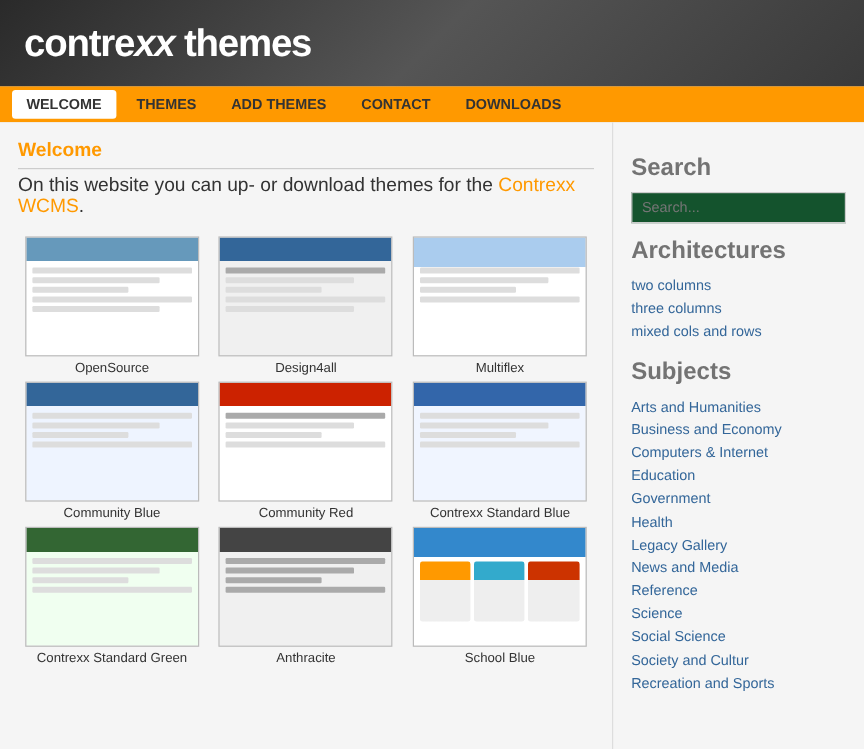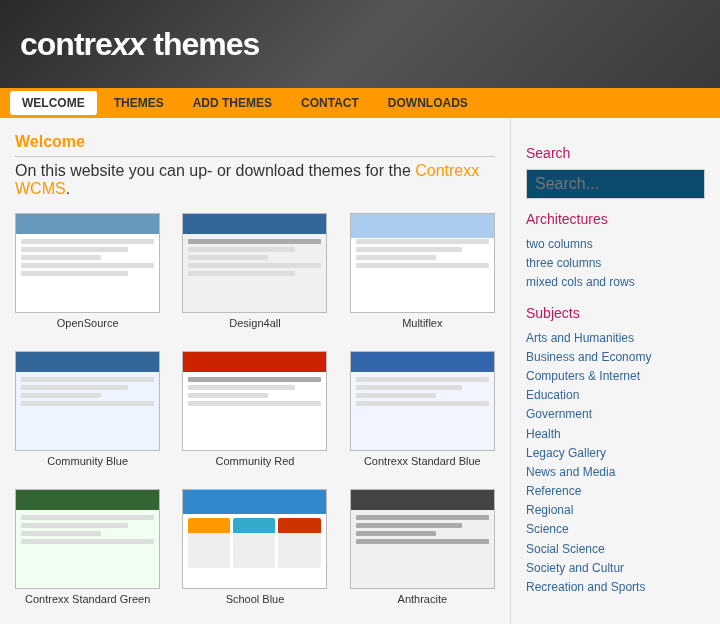--- a/index.html
+++ b/index.html
@@ -8,7 +8,7 @@
     
     #header {
       background: linear-gradient(135deg, #2a2a2a 0%, #555 50%, #3a3a3a 100%);
-      height: 88px;
+      height: 72px;
       display: flex;
       align-items: center;
       padding: 0 20px;

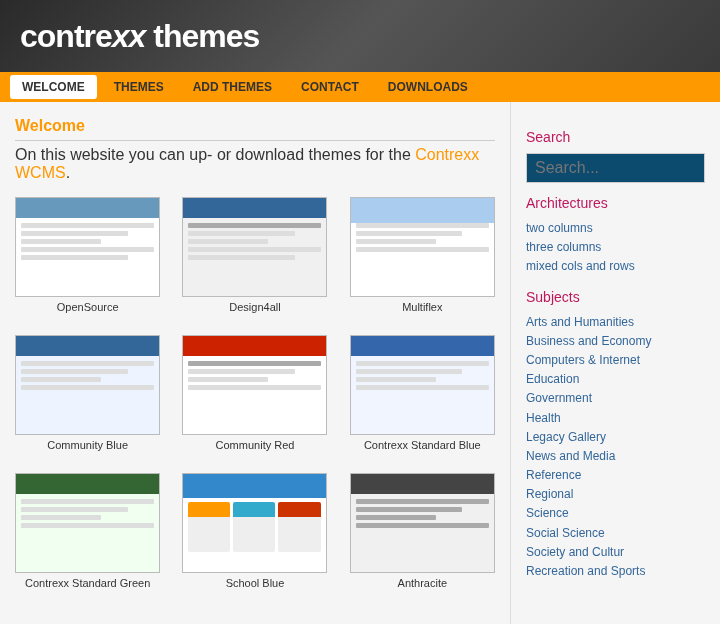--- a/index.html
+++ b/index.html
@@ -159,9 +159,9 @@
     }
 
     .sidebar-section-title {
-      color: #be185d;
-      font-size: 14px;
-      font-weight: normal;
+      color: #737373;
+      font-size: 20px;
+      font-weight: bold;
       margin-bottom: 8px;
       margin-top: 12px;
     }

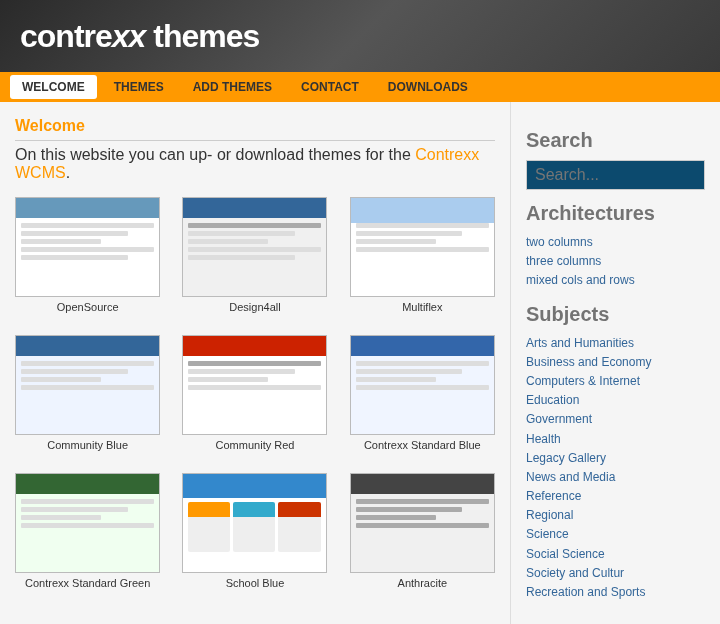--- a/index.html
+++ b/index.html
@@ -170,9 +170,9 @@
       width: 100%;
       padding: 5px 8px;
       border: 1px solid #ccc;
-      font-size: 16px;
+      font-size: 12px;
       color: #999;
-      background: #0c4a6e;
+      background: #14532d;
     }
 
     .arch-item, .subject-item {

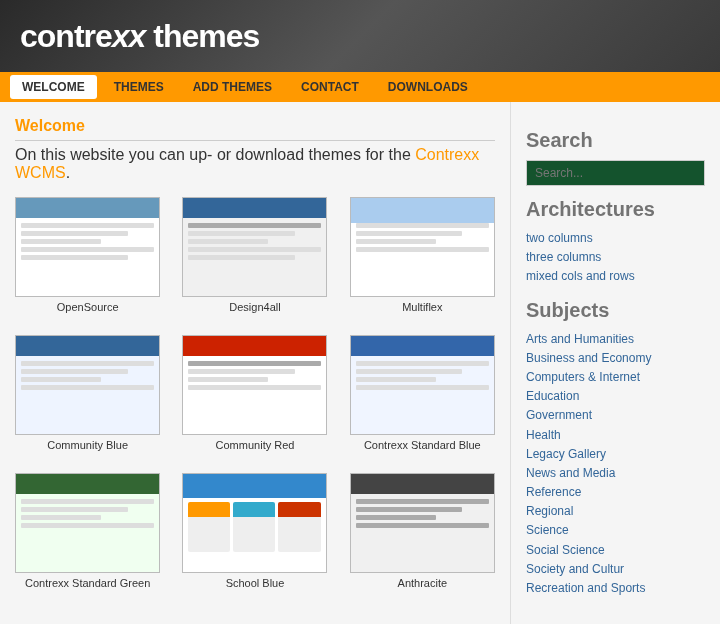--- a/index.html
+++ b/index.html
@@ -82,7 +82,7 @@
     #thumbs-grid {
       display: grid;
       grid-template-columns: repeat(3, 1fr);
-      gap: 22px;
+      gap: 5px;
     }
 
     .thumb-item {

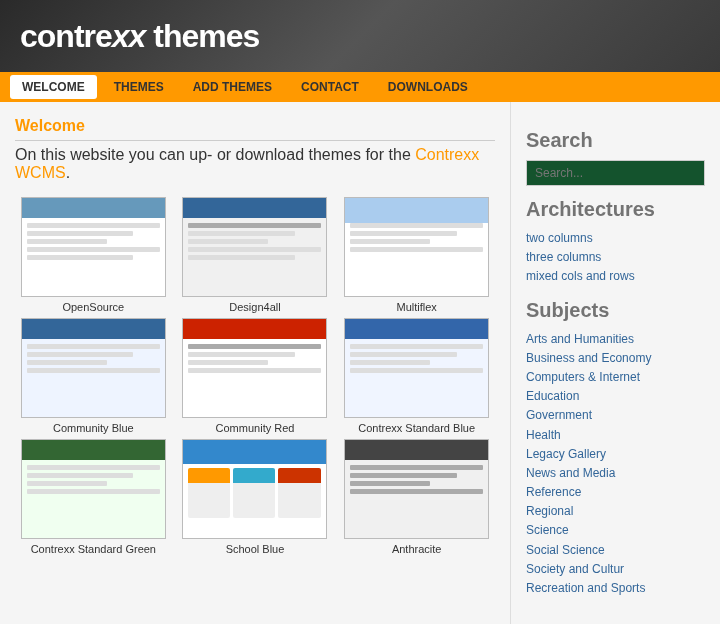--- a/index.html
+++ b/index.html
@@ -346,7 +346,6 @@
     <a class="subject-item">Legacy Gallery</a>
     <a class="subject-item">News and Media</a>
     <a class="subject-item">Reference</a>
-    <a class="subject-item">Regional</a>
     <a class="subject-item">Science</a>
     <a class="subject-item">Social Science</a>
     <a class="subject-item">Society and Cultur</a>

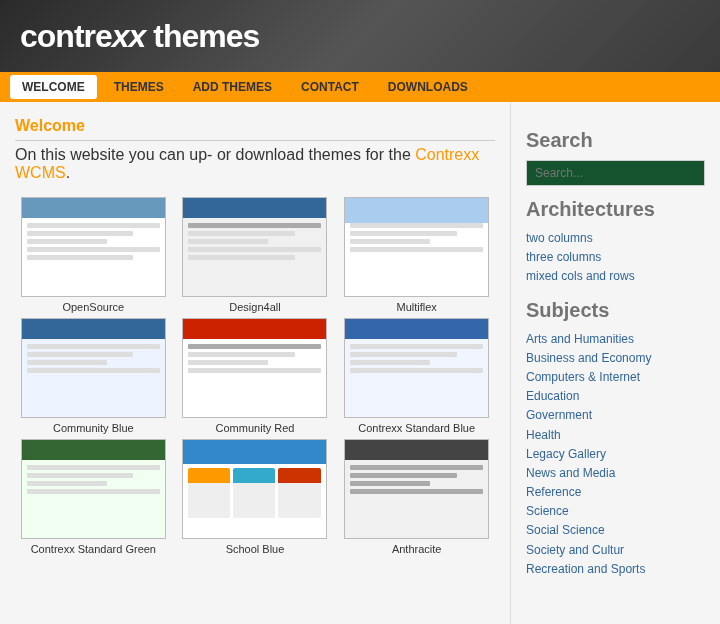--- a/index.html
+++ b/index.html
@@ -300,6 +300,18 @@
       </div>
 
       <div class="thumb-item">
+        <div class="thumb-box thumb-anthracite">
+          <div class="thumb-inner-lines">
+            <div class="fake-line full dark"></div>
+            <div class="fake-line medium dark"></div>
+            <div class="fake-line short dark"></div>
+            <div class="fake-line full dark"></div>
+          </div>
+        </div>
+        <div class="thumb-label">Anthracite</div>
+      </div>
+
+      <div class="thumb-item">
         <div class="thumb-box thumb-school-blue">
           <div style="padding:28px 5px 5px 5px;">
             <div style="display:flex; gap:3px; height:50px;">
@@ -310,18 +322,6 @@
           </div>
         </div>
         <div class="thumb-label">School Blue</div>
-      </div>
-
-      <div class="thumb-item">
-        <div class="thumb-box thumb-anthracite">
-          <div class="thumb-inner-lines">
-            <div class="fake-line full dark"></div>
-            <div class="fake-line medium dark"></div>
-            <div class="fake-line short dark"></div>
-            <div class="fake-line full dark"></div>
-          </div>
-        </div>
-        <div class="thumb-label">Anthracite</div>
       </div>
 
     </div>

